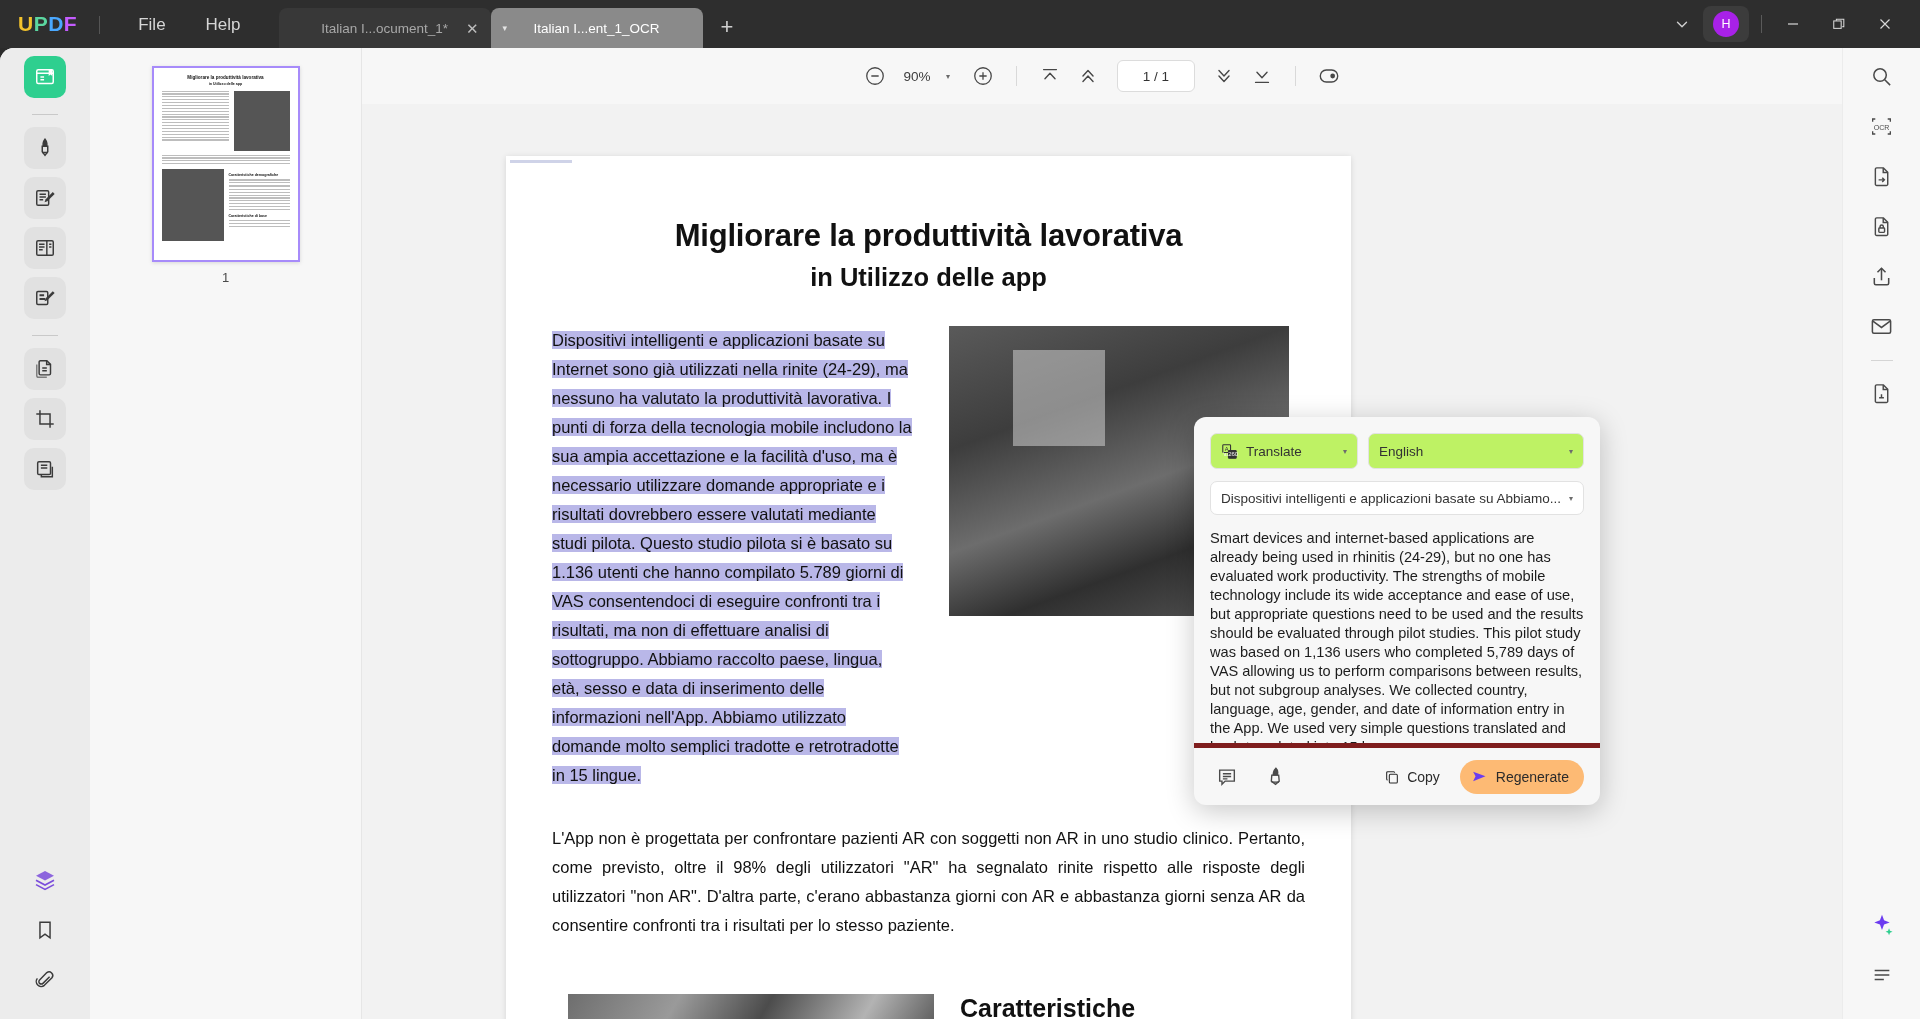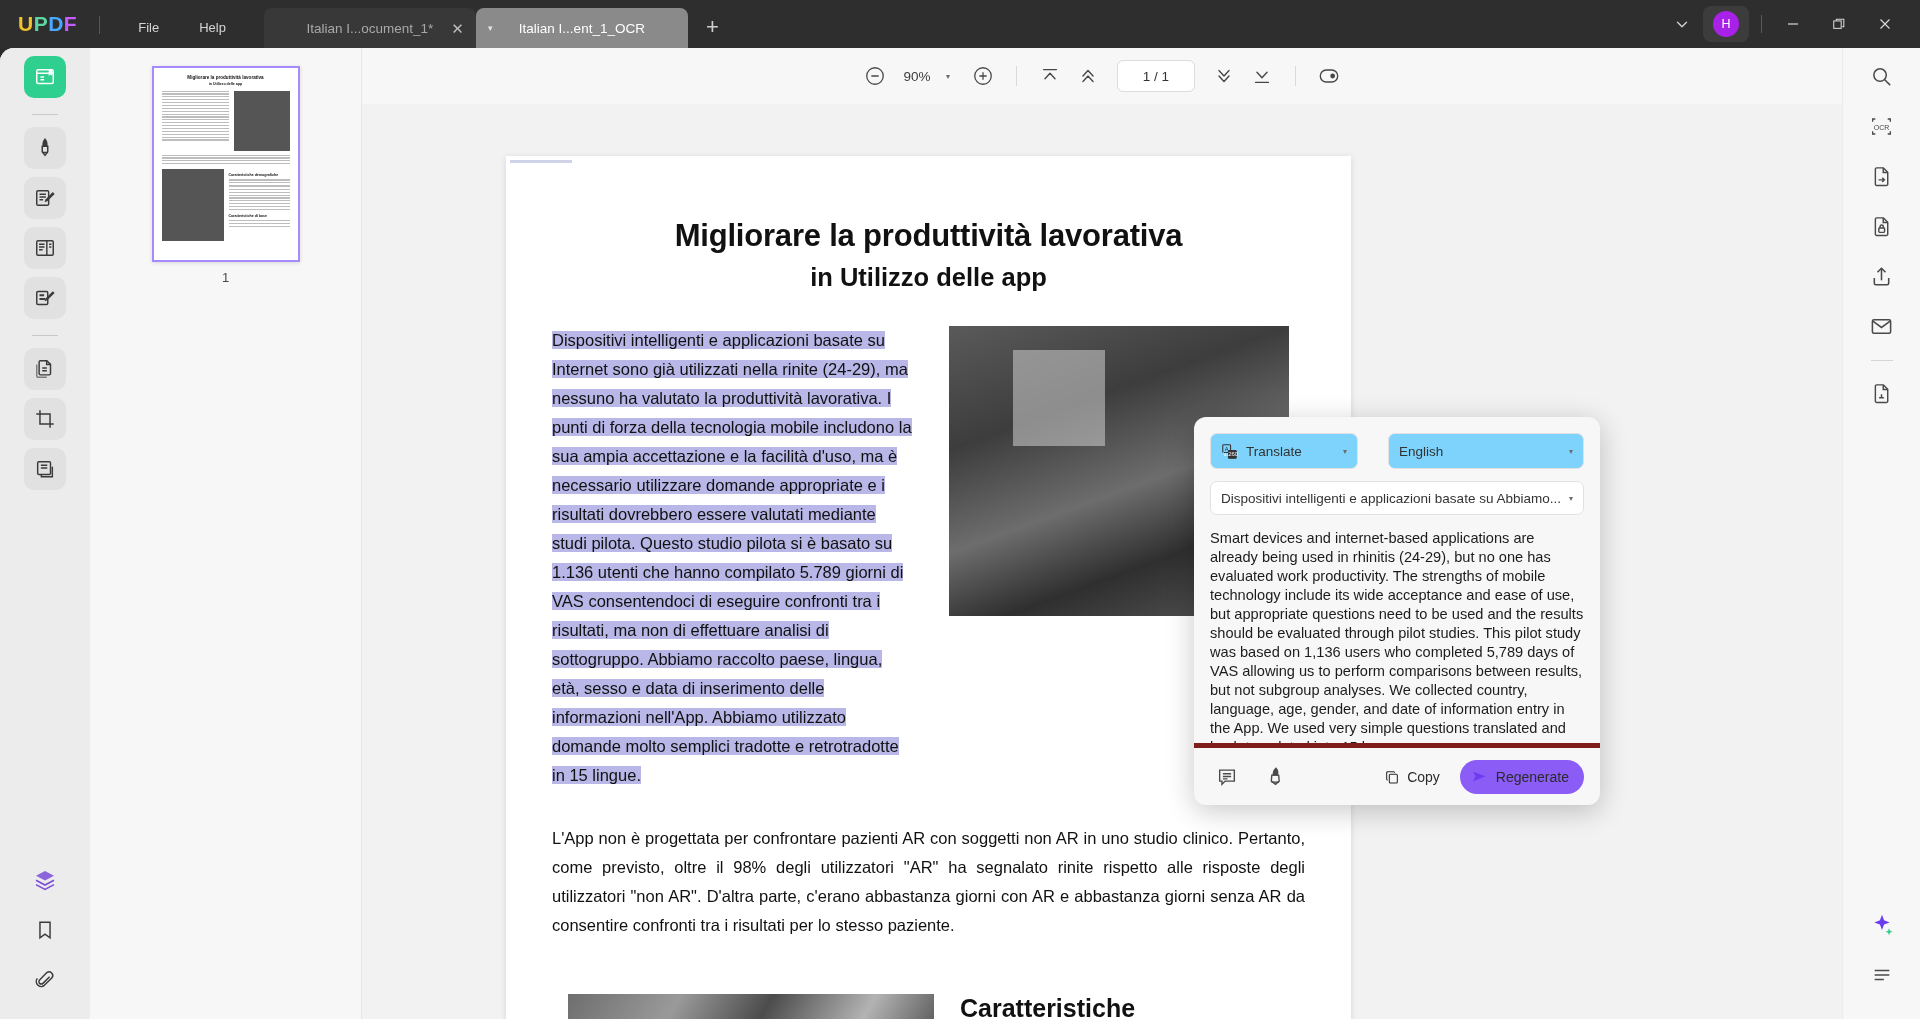--- a/index.html
+++ b/index.html
@@ -30,7 +30,7 @@
     margin: 0 18px 14px 22px;
   }
   .menu-item {
-    color: #d6d6d6; font-size: 13px;
+    color: #d6d6d6; font-size: 17px;
     padding: 0 20px; margin-bottom: 13px; cursor: default;
   }
   .tabs { display: flex; align-items: flex-end; margin-left: 18px; height: 56px; }

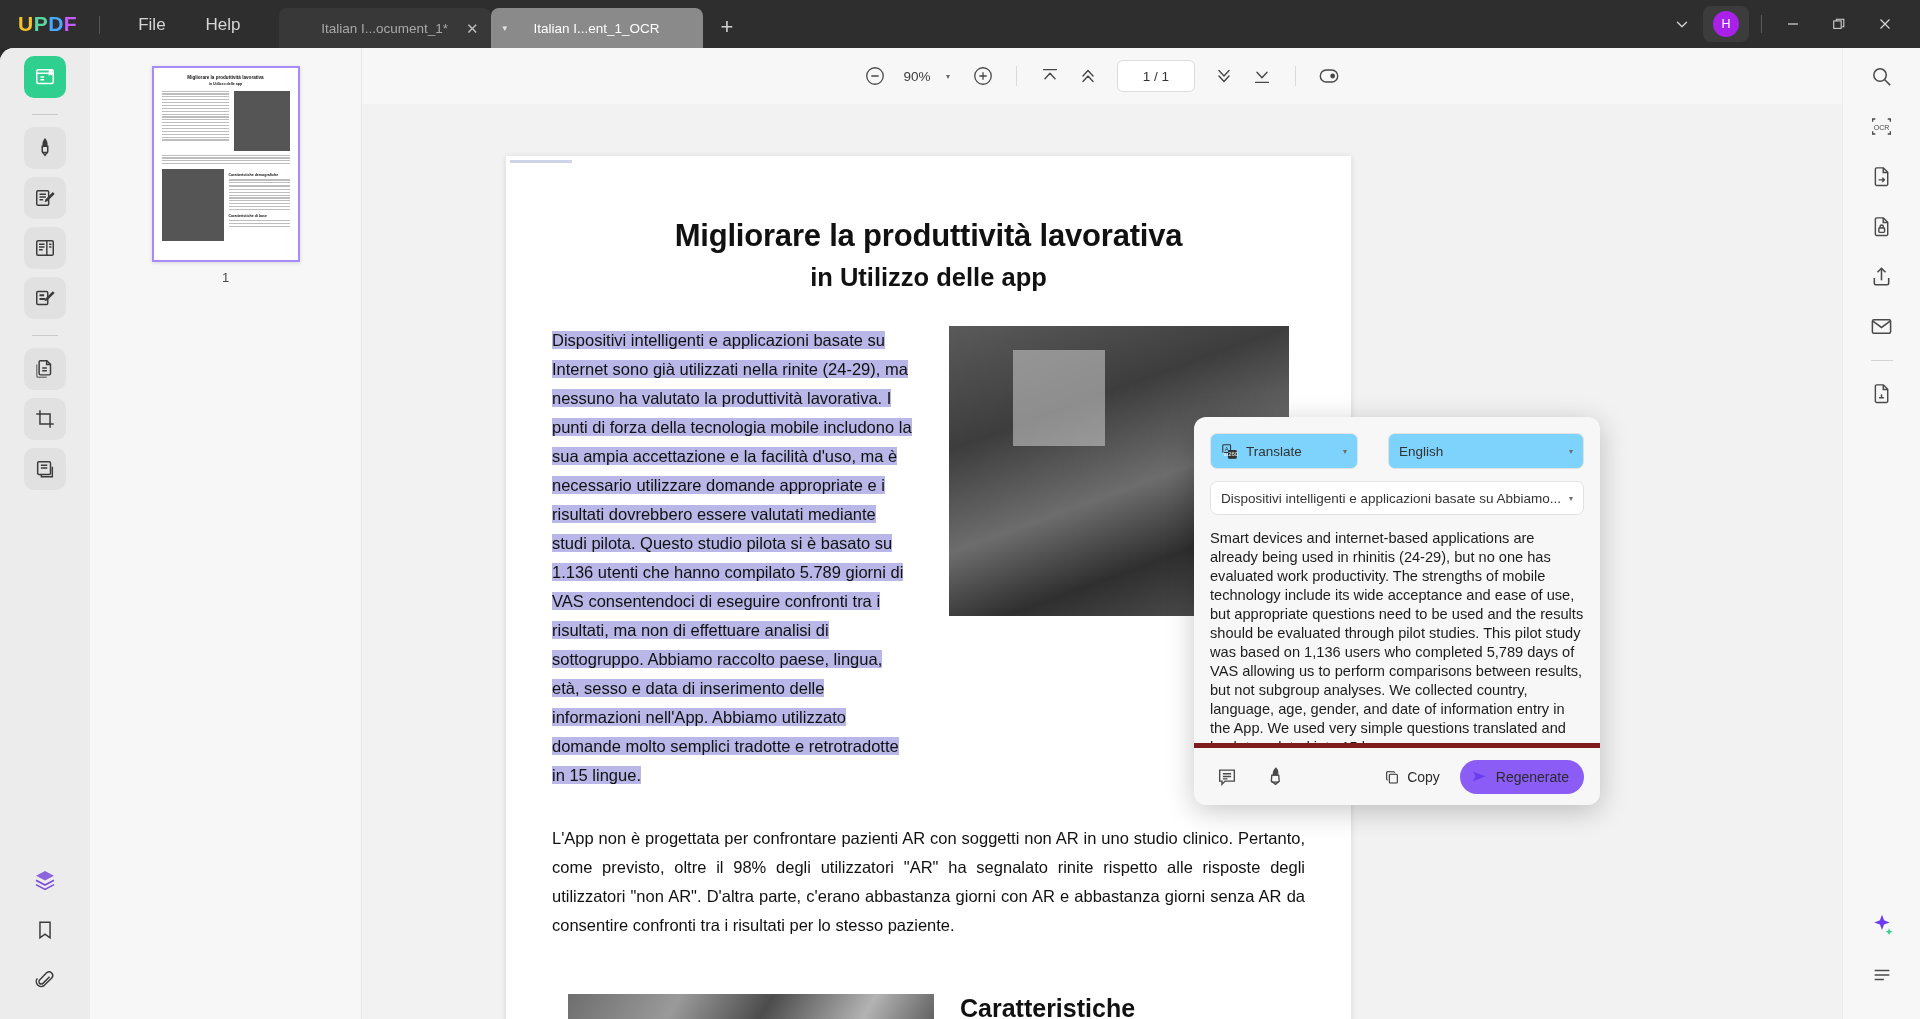--- a/index.html
+++ b/index.html
@@ -220,7 +220,7 @@
   }
   .tp-top { display: flex; gap: 10px; padding: 16px 16px 0 16px; }
   .tp-select {
-    height: 36px; background: #7dd3fc; border: 1px solid #e2e2e2; border-radius: 7px;
+    height: 36px; background: #bef264; border: 1px solid #e2e2e2; border-radius: 7px;
     display: flex; align-items: center; padding: 0 10px; font-size: 13.5px; color: #333;
     cursor: pointer;
   }

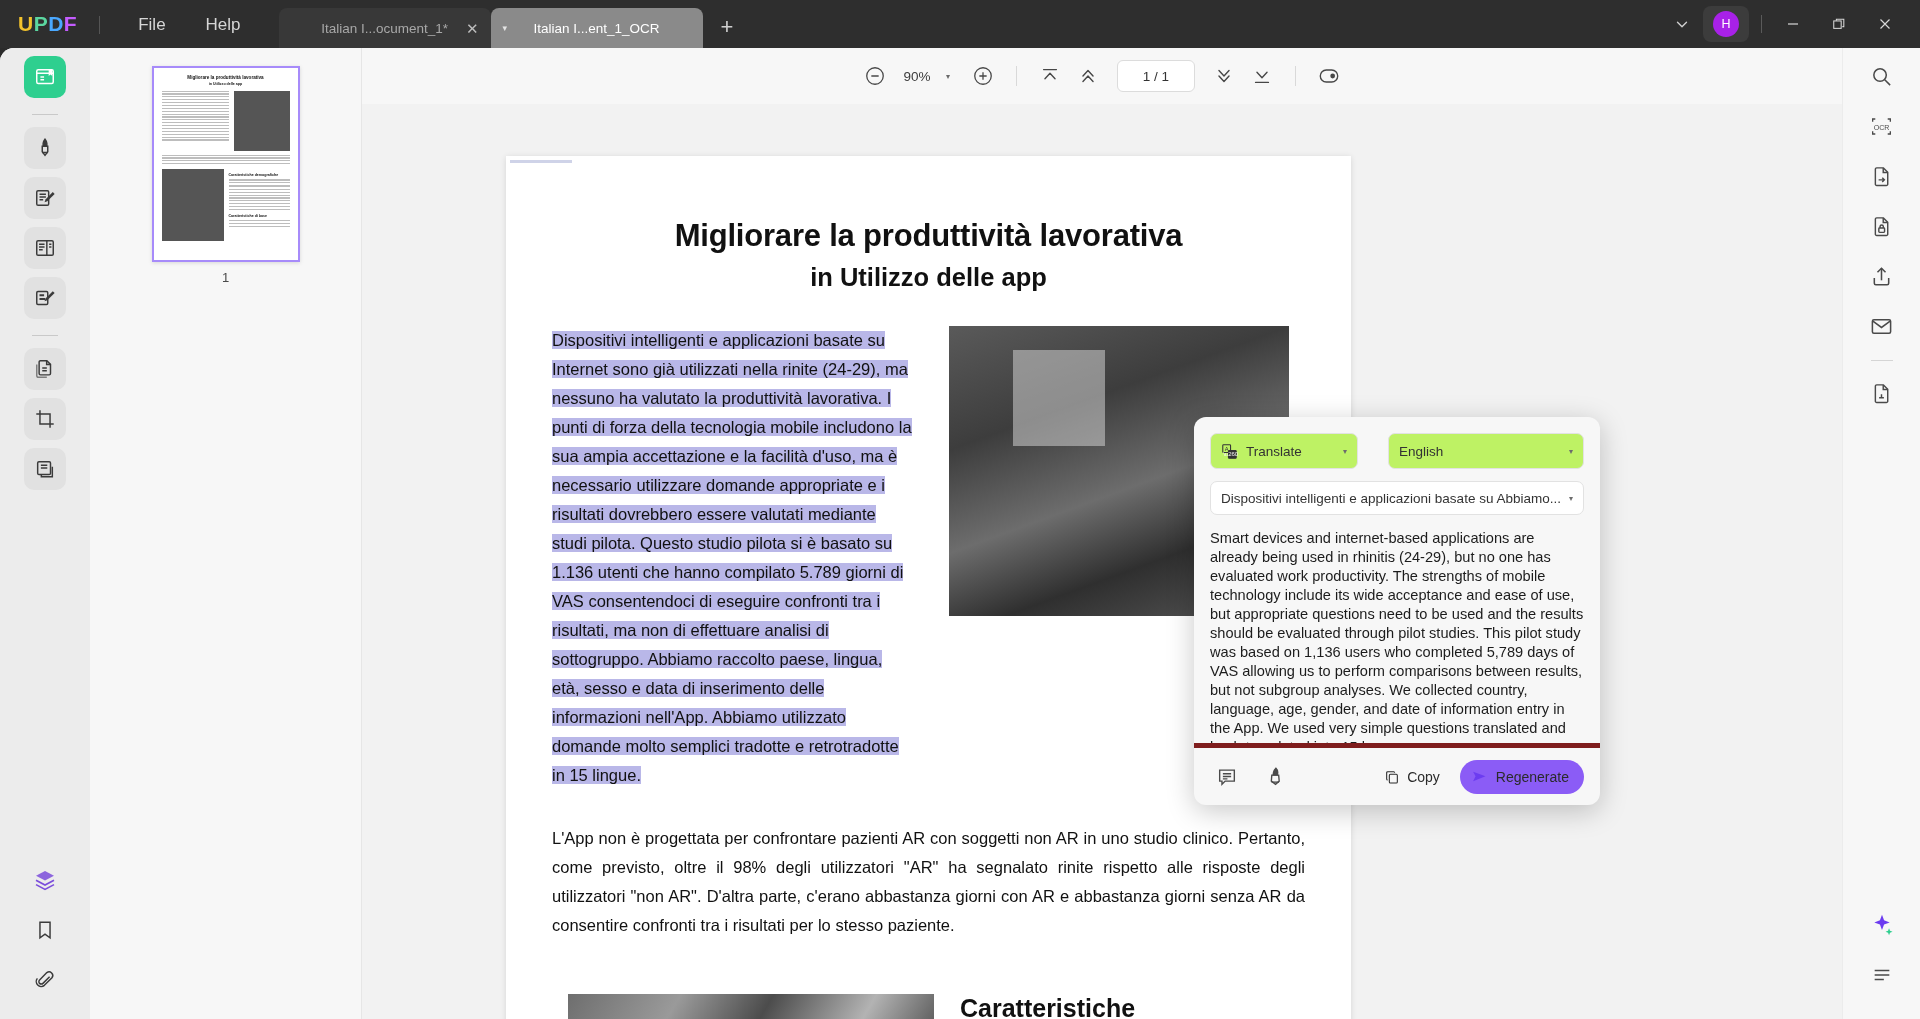--- a/index.html
+++ b/index.html
@@ -225,7 +225,7 @@
     cursor: pointer;
   }
   .tp-select.mode { width: 148px; }
-  .tp-select.lang { flex: 1; margin-left: 20px; }
+  .tp-select.lang { flex: 1; }
   .tp-select .lbl { flex: 1; margin-left: 8px; }
   .tp-select .lbl.nomargin{ margin-left:0; }
   .tp-caret { font-size: 8px; color: #6c6c6c; }

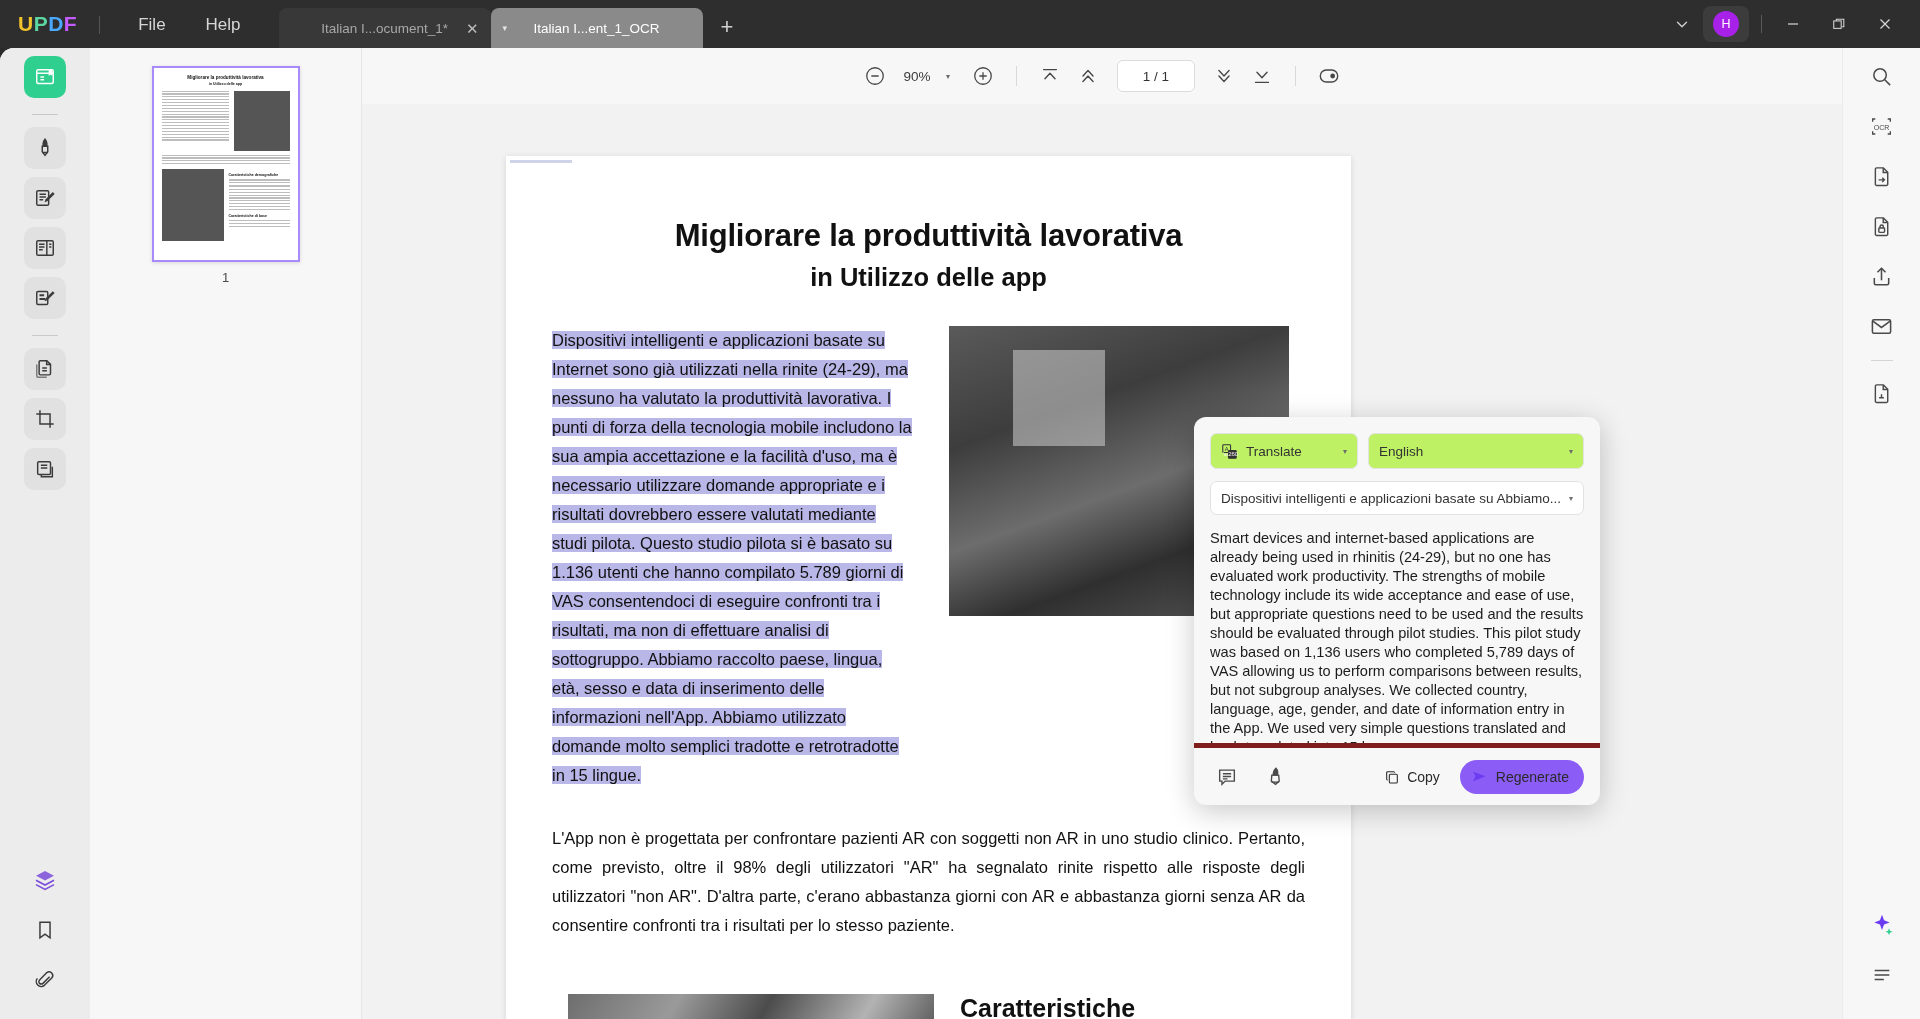--- a/index.html
+++ b/index.html
@@ -254,7 +254,7 @@
   }
   .tp-regen {
     display:flex; align-items:center; gap:8px; font-size:14px; color:#2b2b2b;
-    background:#8b5cf6; border-radius:18px; height:34px; padding:0 15px 0 11px;
+    background:#fdba74; border-radius:18px; height:34px; padding:0 15px 0 11px;
     cursor:pointer;
     text-align:center;
   }

